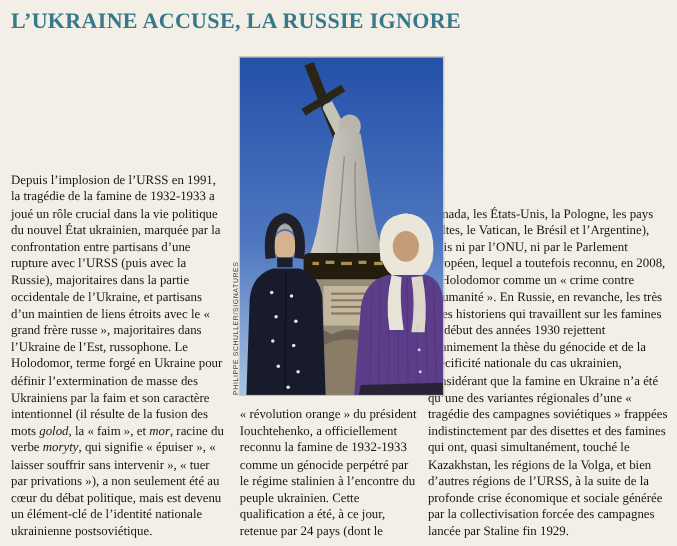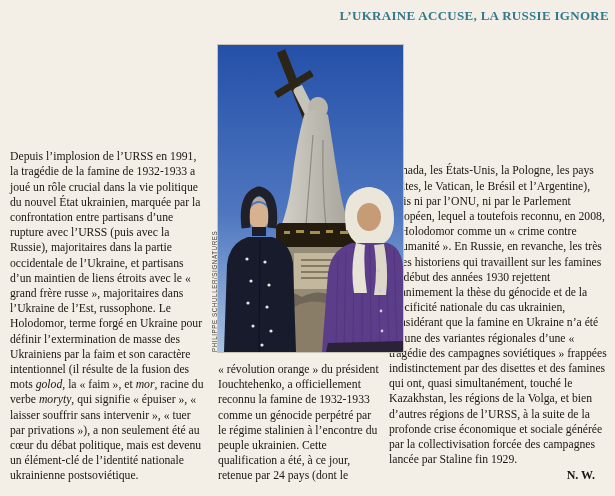--- a/index.html
+++ b/index.html
@@ -13,9 +13,8 @@
   .page-title{
     margin:0 0 15px 0;
     font-family:"Liberation Serif",serif;
-    font-size:13px;font-weight:bold;letter-spacing:.3px;
+    font-size:20px;font-weight:bold;letter-spacing:.3px;
     color:var(--accent,#35798b);
-    text-align:right;
   }
   .columns{display:flex;align-items:flex-end;}
   .col{font-size:11.7px;line-height:15.2px;}

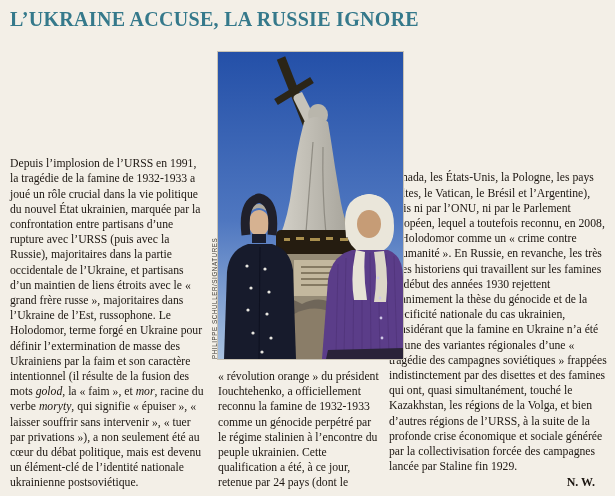--- a/index.html
+++ b/index.html
@@ -166,7 +166,6 @@
       <div>
           <p><span>Canada, les États-Unis, la Pologne, les pays Baltes, le Vatican, le Brésil et l’Argentine), mais ni par l’ONU, ni par le Parlement européen, lequel a toutefois reconnu, en 2008, le Holodomor comme un « crime contre l’humanité ». En Russie, en revanche, les très rares historiens qui travaillent sur les famines du début des années 1930 rejettent unanimement la thèse du génocide et de la spécificité nationale du cas ukrainien, considérant que la famine en Ukraine n’a été qu’une des variantes régionales d’une « tragédie des campagnes soviétiques » frappées indistinctement par des disettes et des famines qui ont, quasi simultanément, touché le Kazakhstan, les régions de la Volga, et bien d’autres régions de l’URSS, à la suite de la profonde crise économique et sociale générée par la collectivisation forcée des campagnes lancée par Staline fin 1929.</span></p>
         </div>
-      <div class="byline">N. W.</div>
     </div>
 
   </div>

